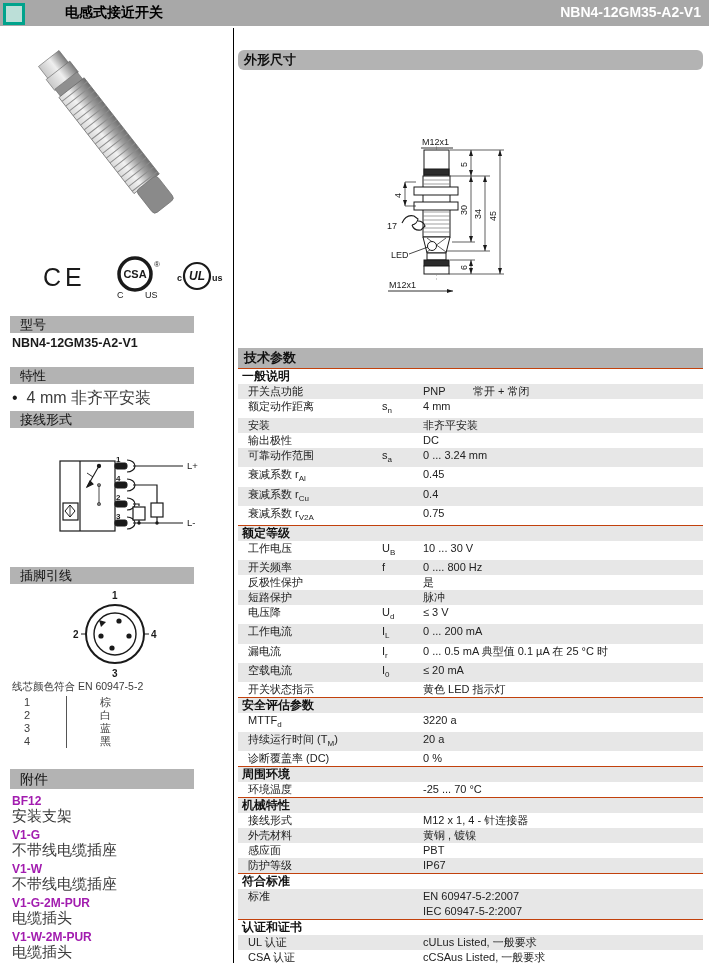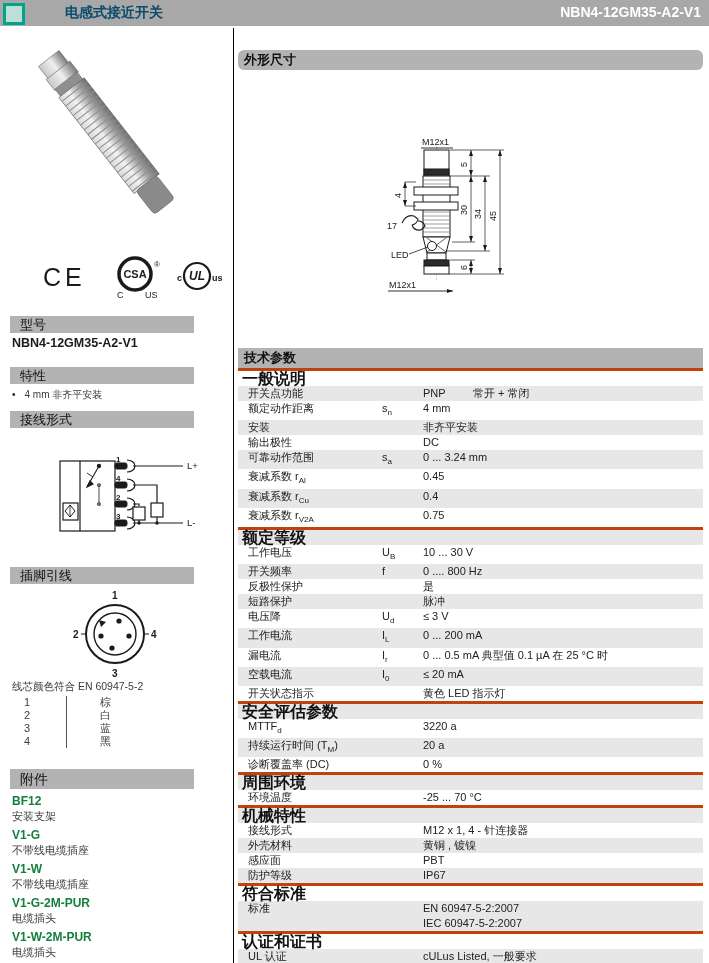--- a/index.html
+++ b/index.html
@@ -8,7 +8,7 @@
   
   .topbar{position:absolute;left:0;top:0;width:709px;height:26px;background:#a8a8a8;}
   .topbar .ticon{position:absolute;left:3px;top:3px;width:16px;height:16px;background:#bcdfd8;border:3px solid #00a38c;}
-  .tb-title{position:absolute;left:33px;top:4px;font-size:14px;font-weight:bold;color:#0c4a6e;padding-left:32px;}
+  .tb-title{position:absolute;left:33px;top:4px;font-size:14px;font-weight:bold;color:#000000;padding-left:32px;}
   .tb-model{position:absolute;right:8px;top:4px;font-size:14px;font-weight:bold;color:#fff;}
   
   .leftcol{position:absolute;left:10px;top:26px;width:216px;height:937px;}

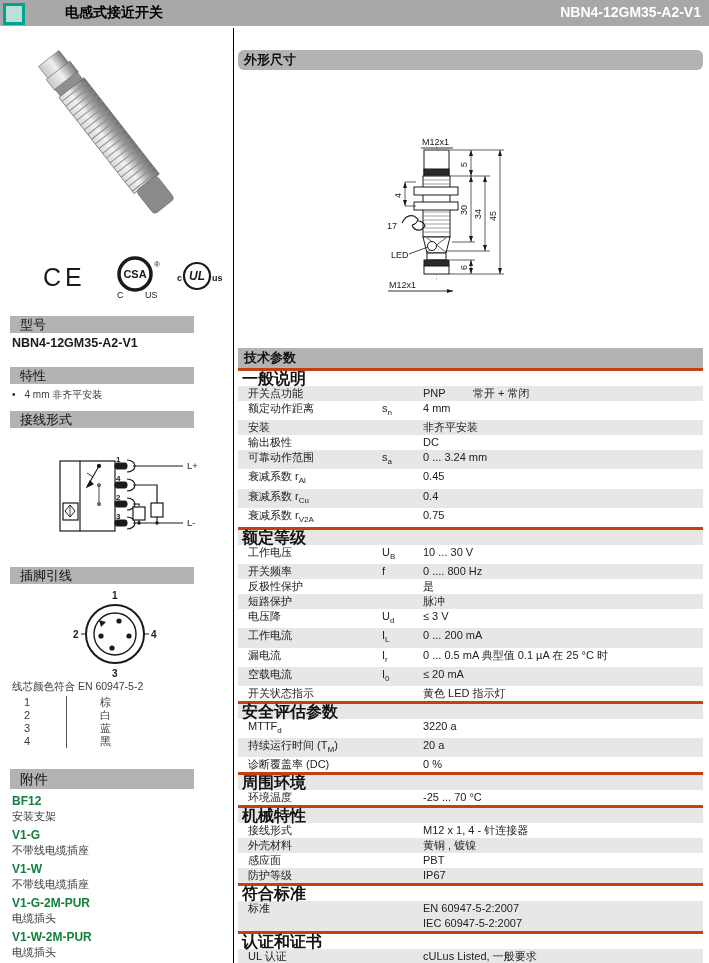--- a/index.html
+++ b/index.html
@@ -36,7 +36,7 @@
   .trow{display:grid;grid-template-columns:134px 41px 1fr;padding-left:10px;box-sizing:border-box;
         font-size:11px;line-height:15px;color:#222;}
   .trow.stripe{background:#e7e7e7;}
-  .thead{display:block;font-weight:bold;color:#111;border-top:3px solid #c2410c;padding-left:4px;font-size:16px;}
+  .thead{display:block;font-weight:bold;color:#111;border-top:1px solid #c2410c;padding-left:4px;font-size:12px;}
   .tc-val{position:relative;border-radius:6px;}
   .tc-val .v2{position:absolute;left:50px;top:0;white-space:nowrap;}
   sub{font-size:8px;}

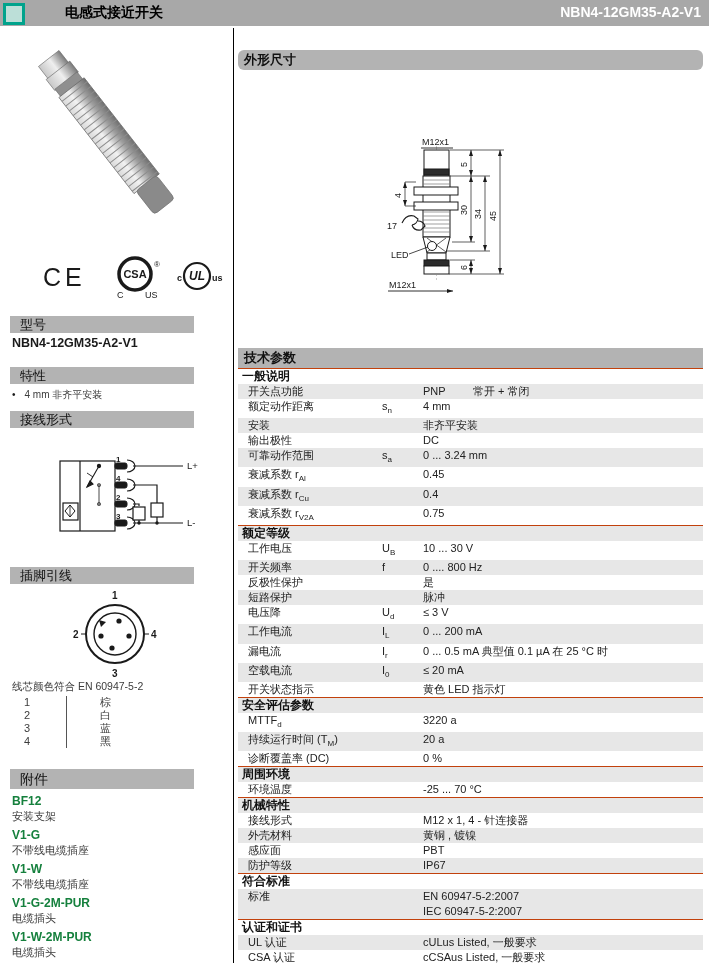--- a/index.html
+++ b/index.html
@@ -20,7 +20,7 @@
   .secbar-r{position:absolute;left:0;width:465px;height:20px;background:#b3b3b3;
           font-size:13px;font-weight:bold;line-height:20px;padding-left:6px;box-sizing:border-box;color:#111;}
   .modelval{position:absolute;left:2px;top:310px;font-size:12.5px;font-weight:bold;}
-  .feature{position:absolute;left:2px;top:362px;font-size:10px;color:#3c3c3c;}
+  .feature{position:absolute;left:2px;top:362px;font-size:16px;color:#3c3c3c;}
   .feature:before{content:"\2022";margin-right:9px;color:#1a1a1a;}
   .pin-note{position:absolute;left:2px;top:654px;font-size:10.5px;color:#3c3c3c;}
   .wiretable{position:absolute;left:14px;top:670px;width:190px;font-size:11px;color:#3c3c3c;}

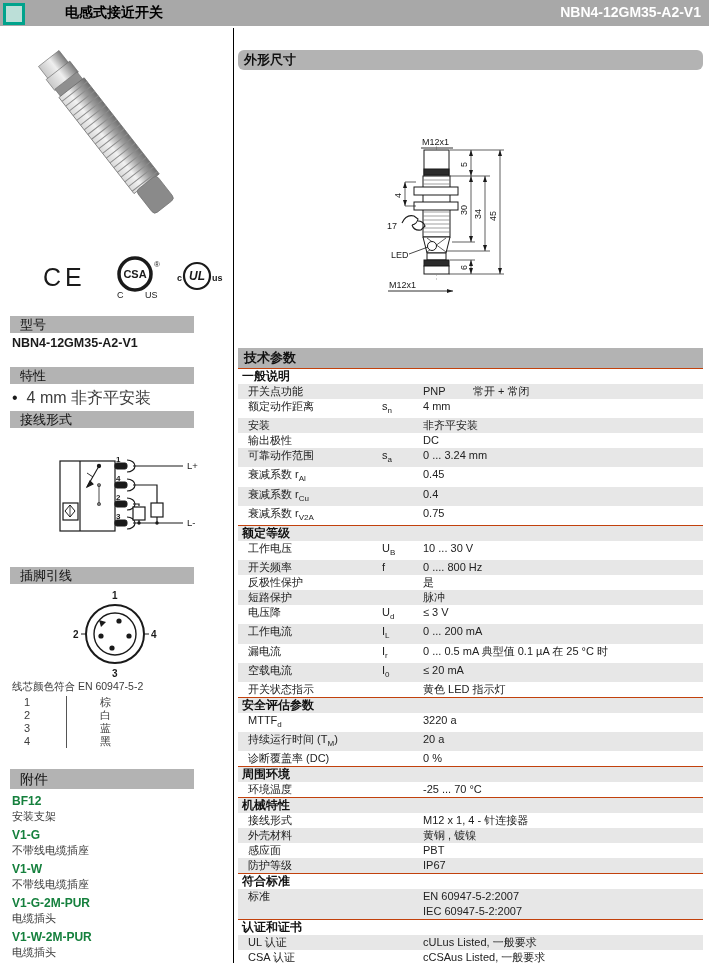--- a/index.html
+++ b/index.html
@@ -27,7 +27,7 @@
   .wtrow{display:grid;grid-template-columns:42px 14px 1fr;line-height:13px;}
   .wtrow .rule{border-left:1px solid #555;height:13px;}
   .acclist{position:absolute;left:2px;top:768px;width:210px;}
-  .accname{font-size:12px;font-weight:bold;line-height:15px;color:#15803d;}
+  .accname{font-size:12px;font-weight:bold;line-height:15px;color:#a21caf;}
   .accdesc{font-size:11px;line-height:14px;color:#3c3c3c;margin-bottom:5px;}
   
   .logos{position:absolute;left:15px;top:226px;width:200px;height:50px;}

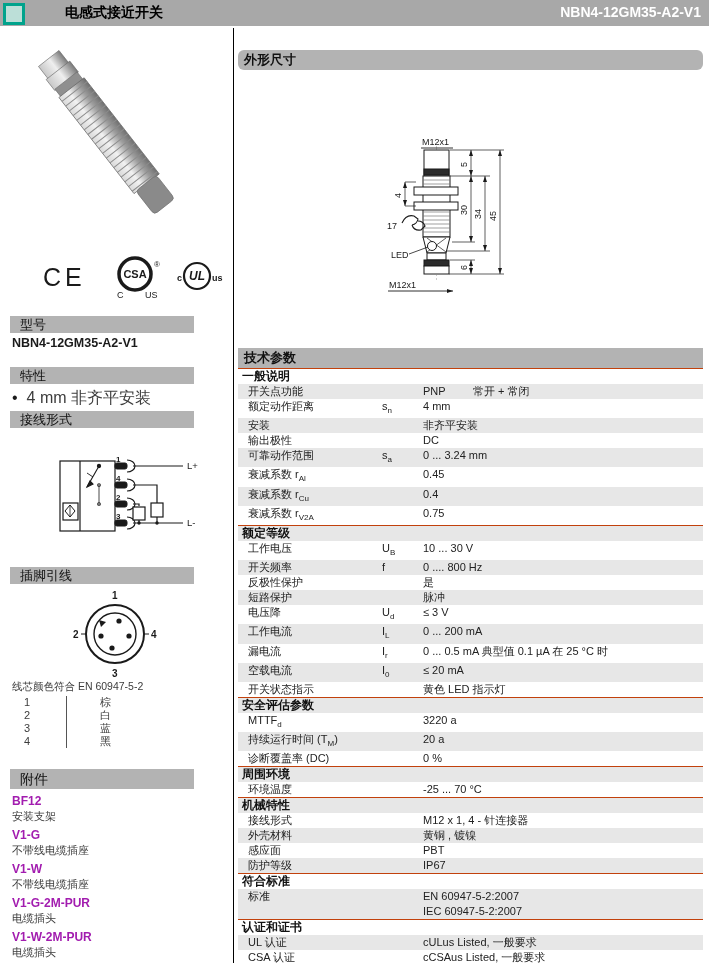--- a/index.html
+++ b/index.html
@@ -28,7 +28,7 @@
   .wtrow .rule{border-left:1px solid #555;height:13px;}
   .acclist{position:absolute;left:2px;top:768px;width:210px;}
   .accname{font-size:12px;font-weight:bold;line-height:15px;color:#a21caf;}
-  .accdesc{font-size:11px;line-height:14px;color:#3c3c3c;margin-bottom:5px;}
+  .accdesc{font-size:15px;line-height:14px;color:#3c3c3c;margin-bottom:5px;}
   
   .logos{position:absolute;left:15px;top:226px;width:200px;height:50px;}
   

